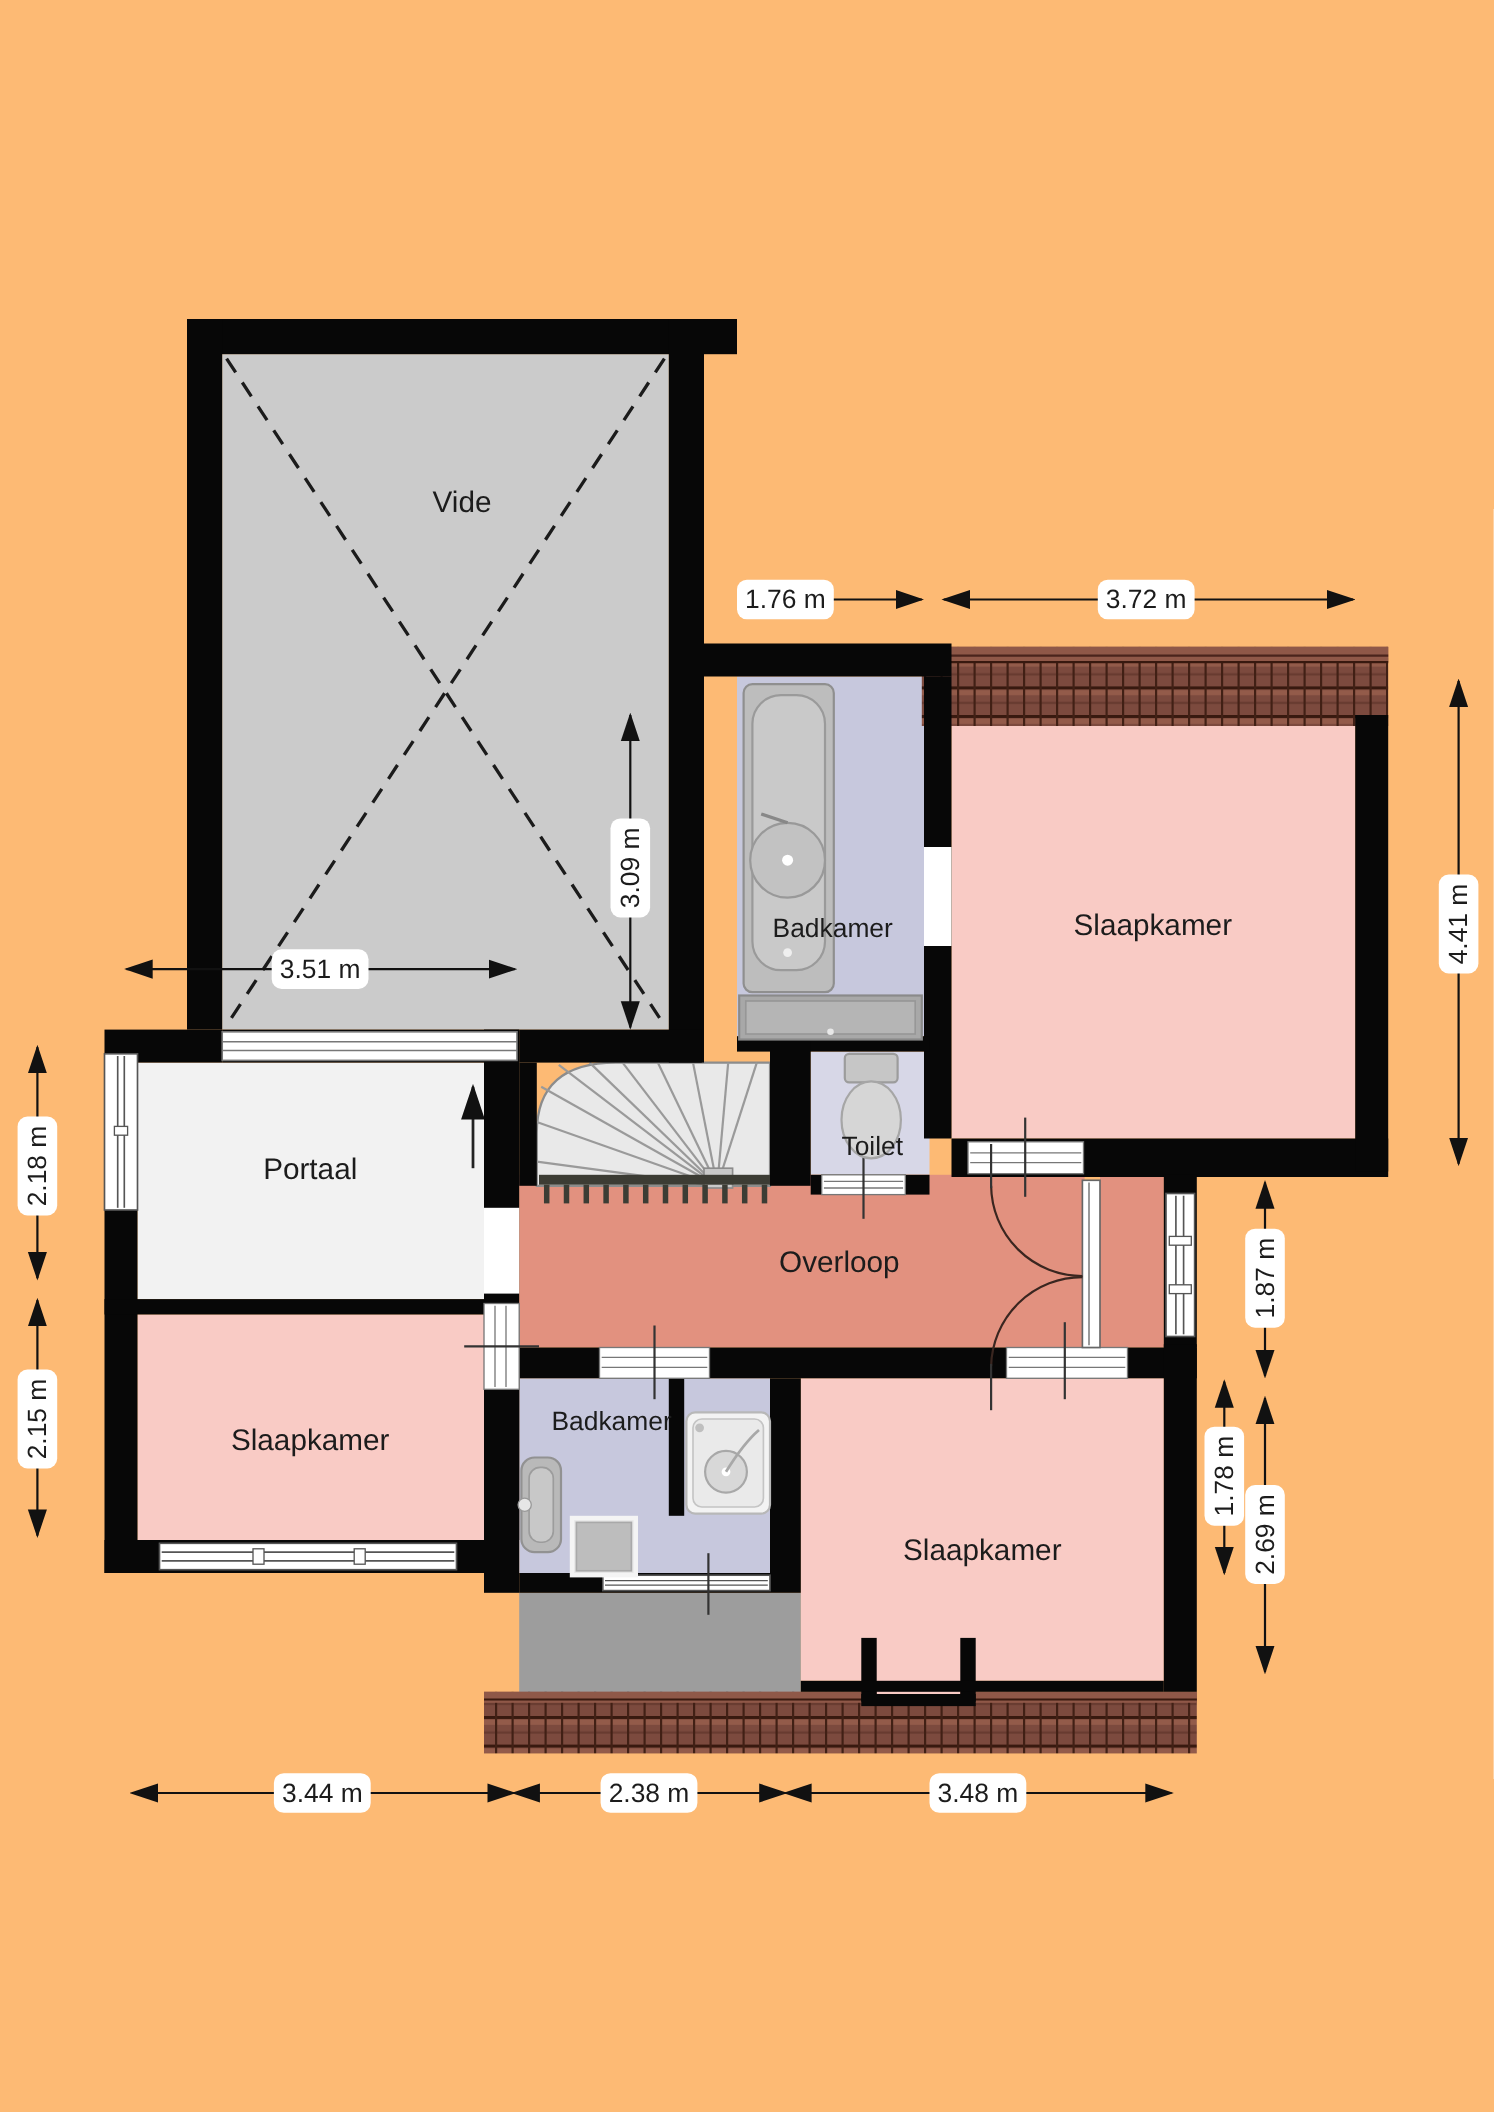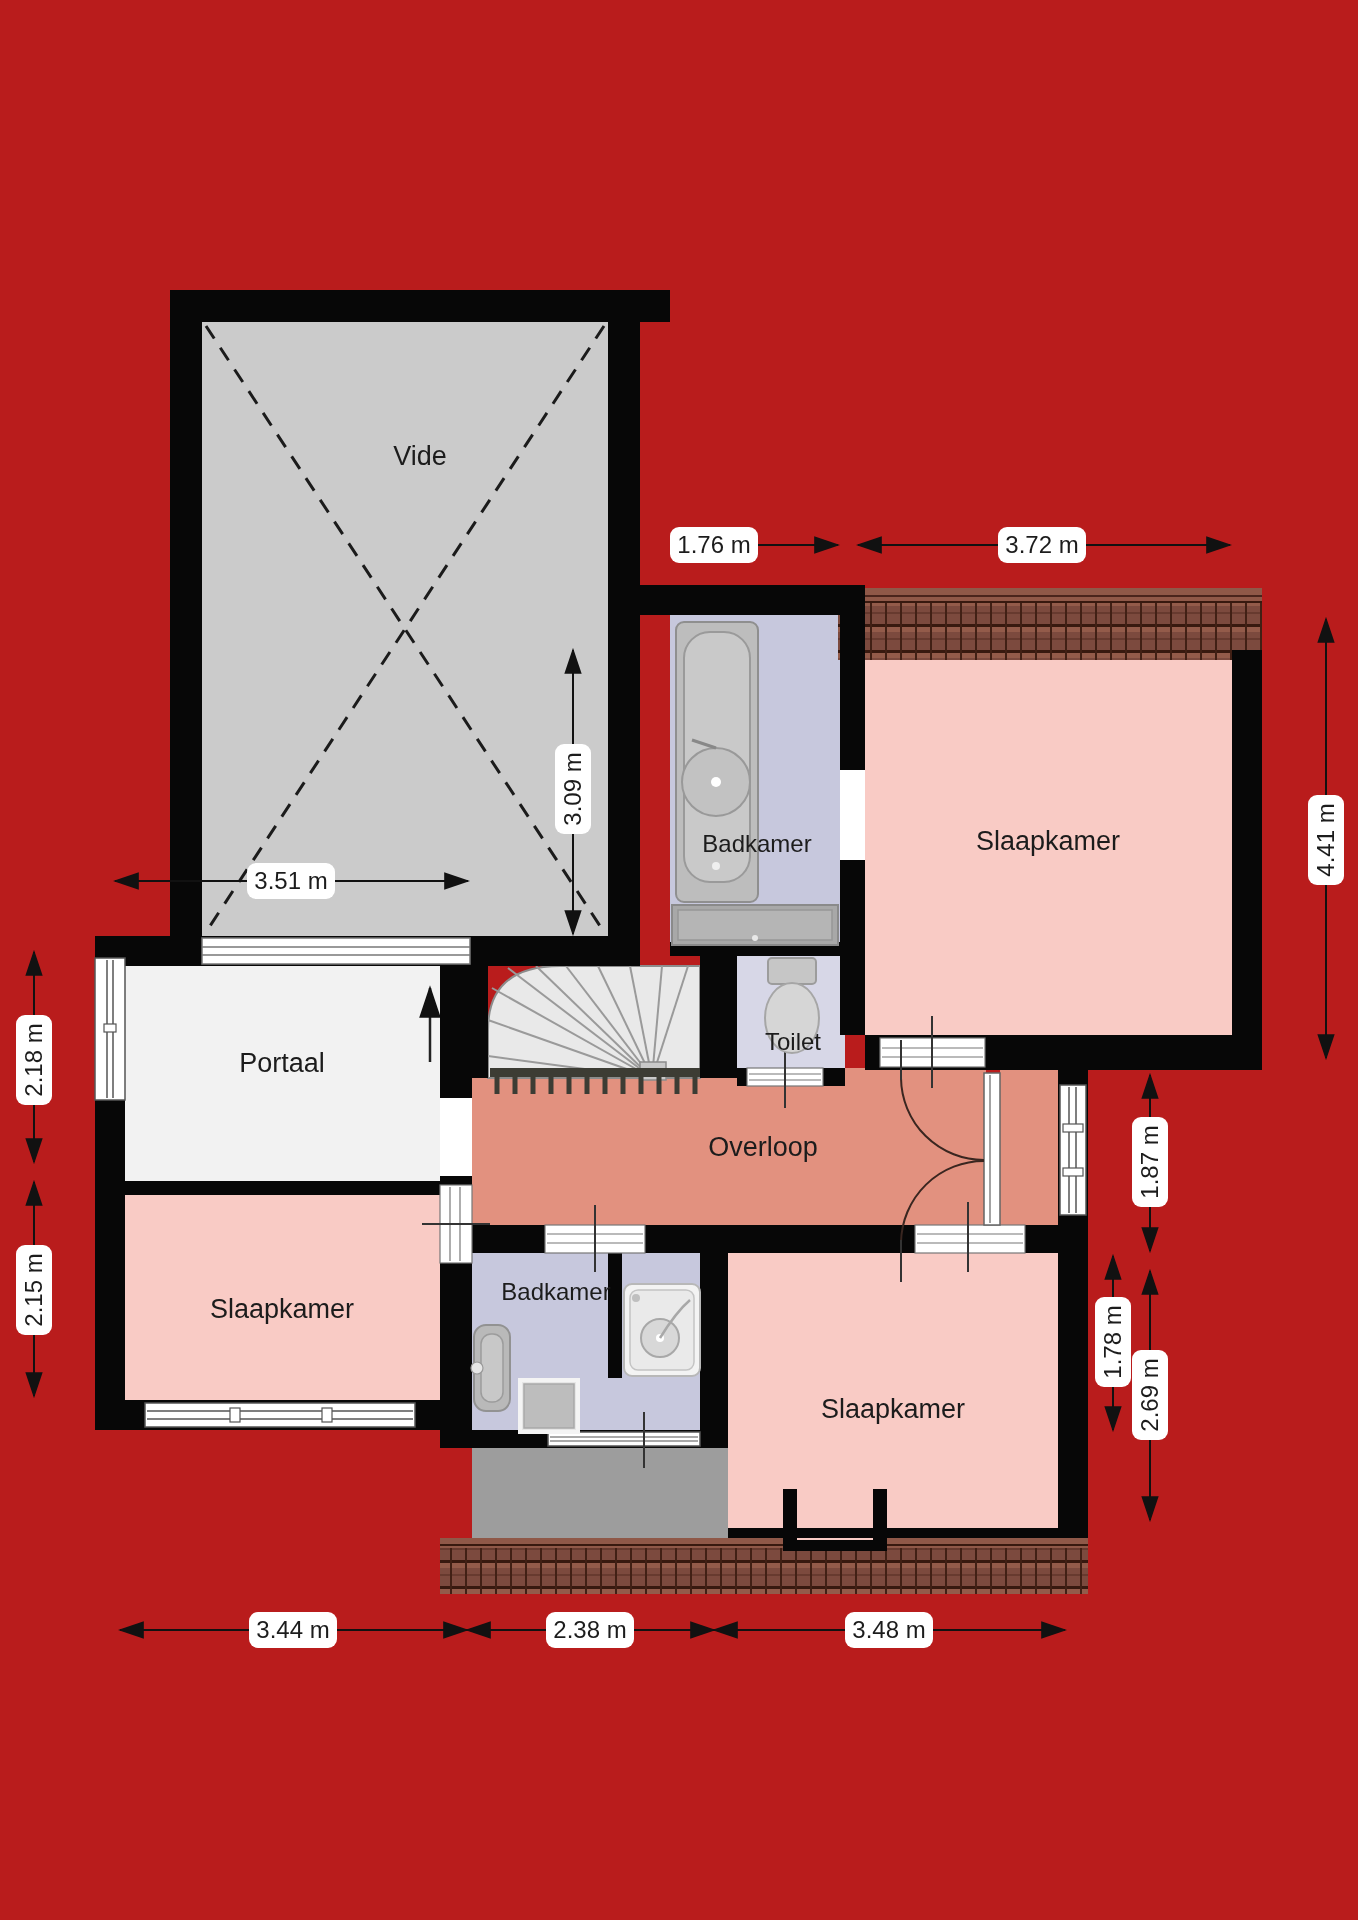--- a/index.html
+++ b/index.html
@@ -3,7 +3,7 @@
 <meta charset="utf-8">
 <style>
   html,body{margin:0;padding:0;background:#ffffff;}
-  #stage{width:1358px;height:1920px;position:relative;background:#b91c1c;
+  #stage{width:1358px;height:1920px;position:relative;background:#fdba74;
          font-family:"Liberation Sans", sans-serif;}
   svg{display:block;}
   text{font-family:"Liberation Sans", sans-serif;fill:#1c1c1c;}

